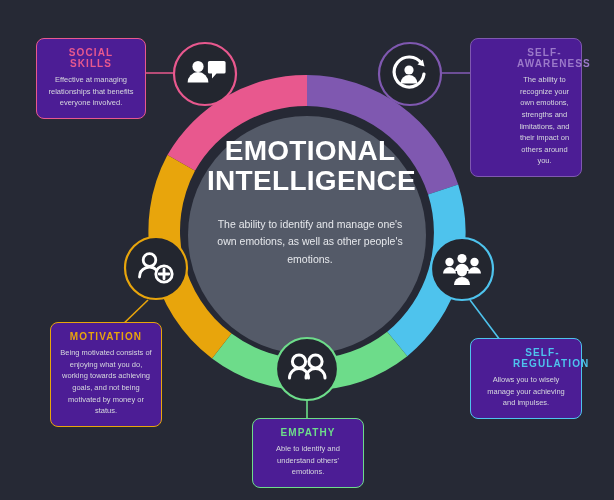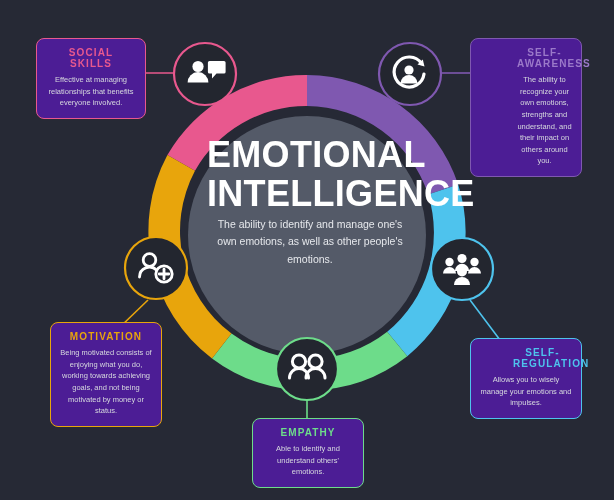--- a/index.html
+++ b/index.html
@@ -183,7 +183,7 @@
 
   <div class="callout" id="cal-self-aw" style="border:1.6px solid #7f58b0;padding-left:46px;">
     <div class="c-title" style="color:#9b79c9;">SELF-AWARENESS</div>
-    <div class="c-body">The ability to recognize your own emotions, strengths and understand, and their impact on others around you.</div>
+    <div class="c-body">The ability to recognize your own emotions, strengths and limitations, and their impact on others around you.</div>
   </div>
 
   <div class="callout" id="cal-self-reg" style="border:1.6px solid #4ec3ed;">

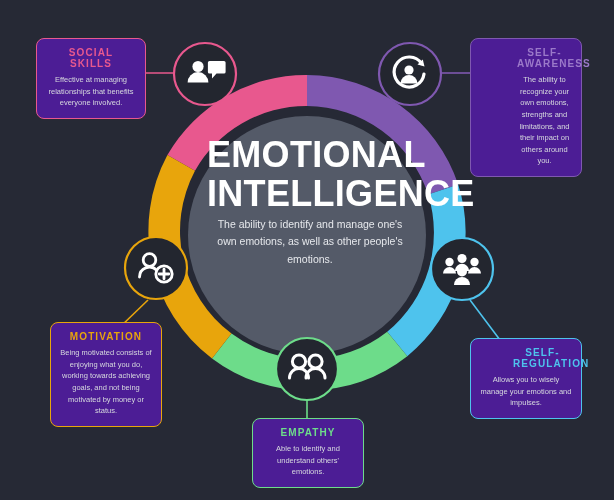--- a/index.html
+++ b/index.html
@@ -57,7 +57,7 @@
     width: 206px;
     text-align: center;
     color: #ffffff;
-    font-size: 36px;
+    font-size: 28px;
     font-weight: bold;
     line-height: 1.08;
     letter-spacing: 0.3px;

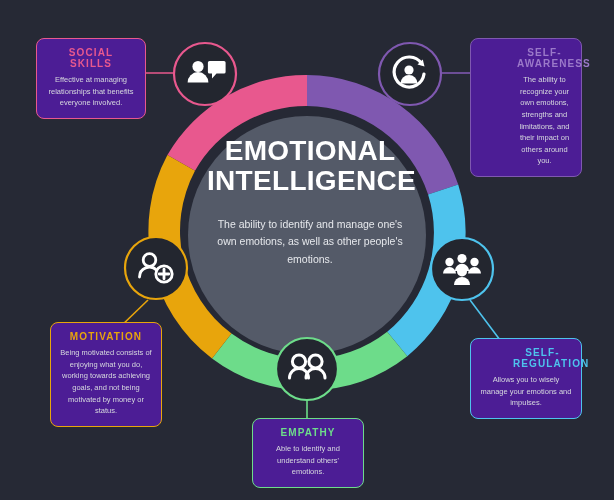--- a/index.html
+++ b/index.html
@@ -188,7 +188,7 @@
 
   <div class="callout" id="cal-self-reg" style="border:1.6px solid #4ec3ed;">
     <div class="c-title" style="color:#4ec3ed;margin-left:33px;">SELF-REGULATION</div>
-    <div class="c-body">Allows you to wisely manage your emotions and impulses.</div>
+    <div class="c-body">Allows you to wisely manage your achieving and impulses.</div>
   </div>
 
   <div class="callout" id="cal-empathy" style="border:1.6px solid #6ddc8a;">

